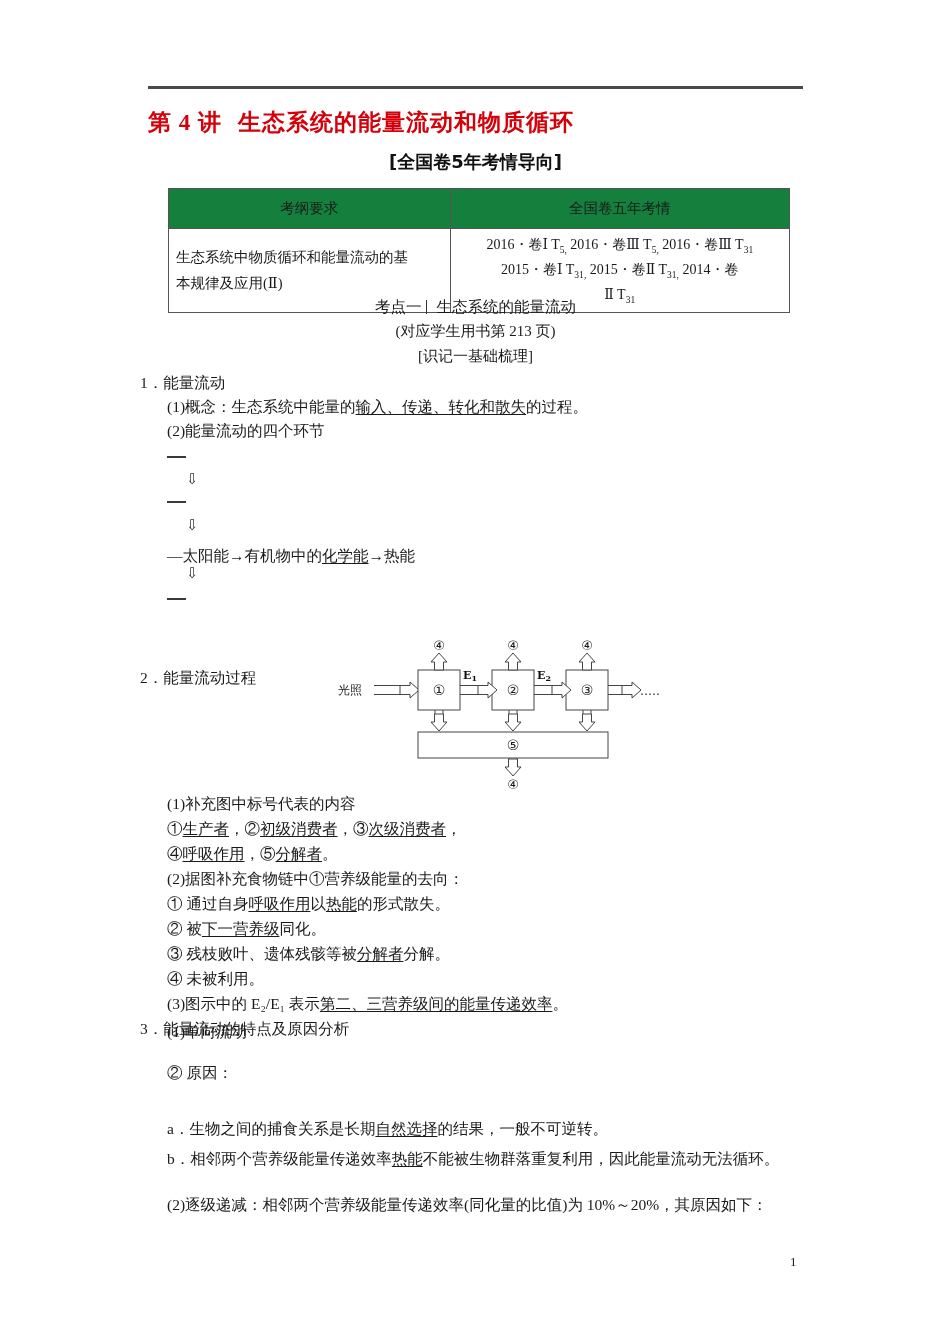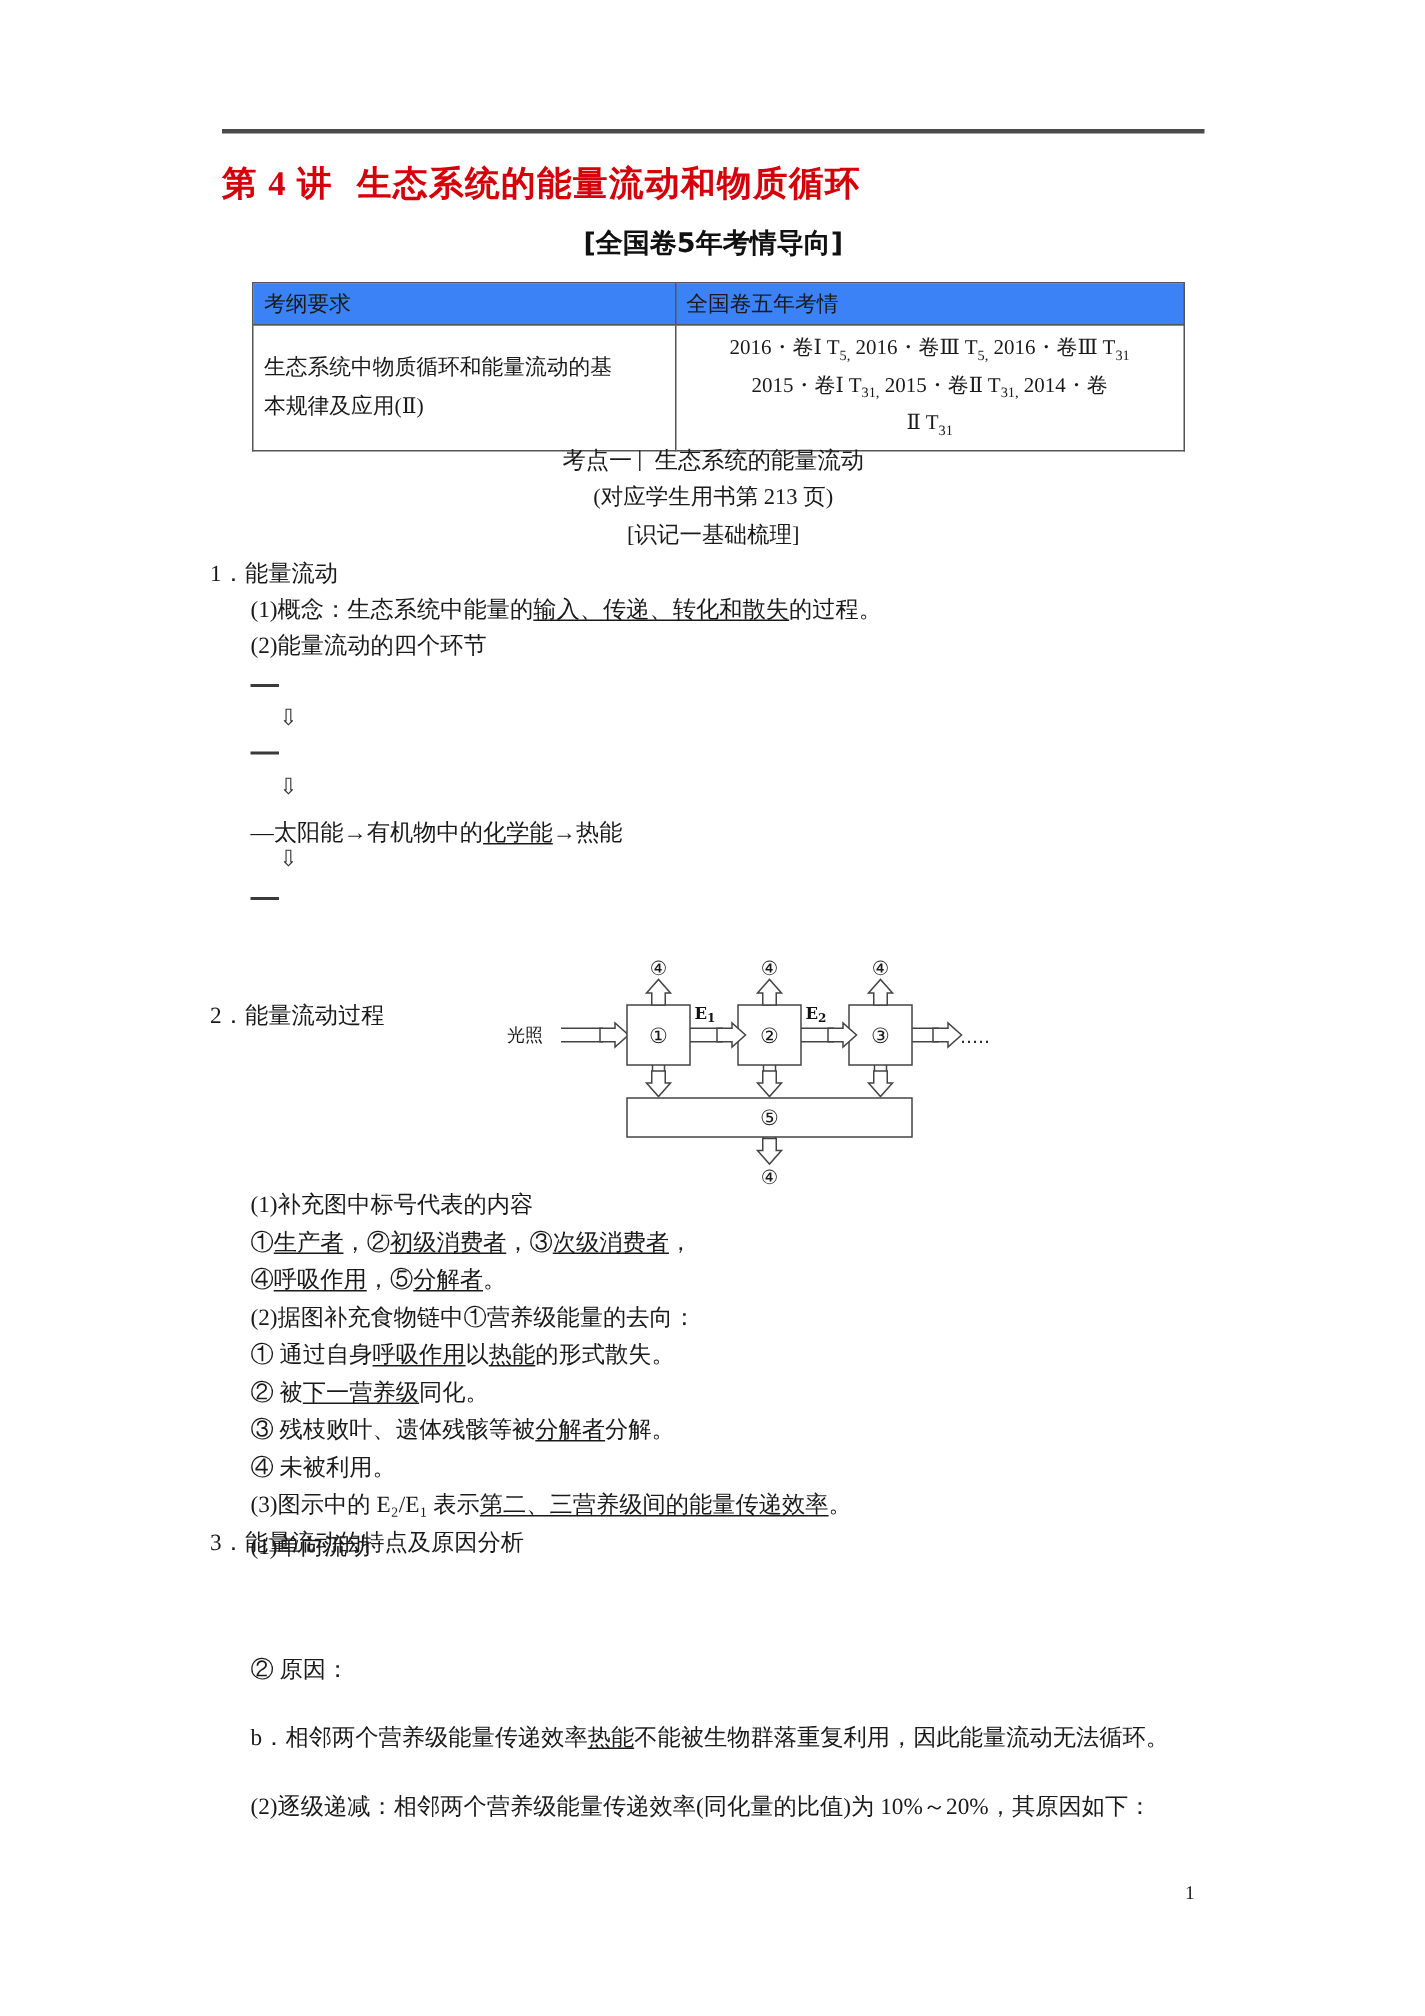--- a/index.html
+++ b/index.html
@@ -65,8 +65,9 @@
     vertical-align: middle;
   }
   table.exam-table thead td {
-    background: #3b82f6;
-    height: 28px;
+    background: #15803d;
+    text-align: center;
+    height: 40px;
     font-weight: normal;
   }
   td.col-a { width: 282px; }

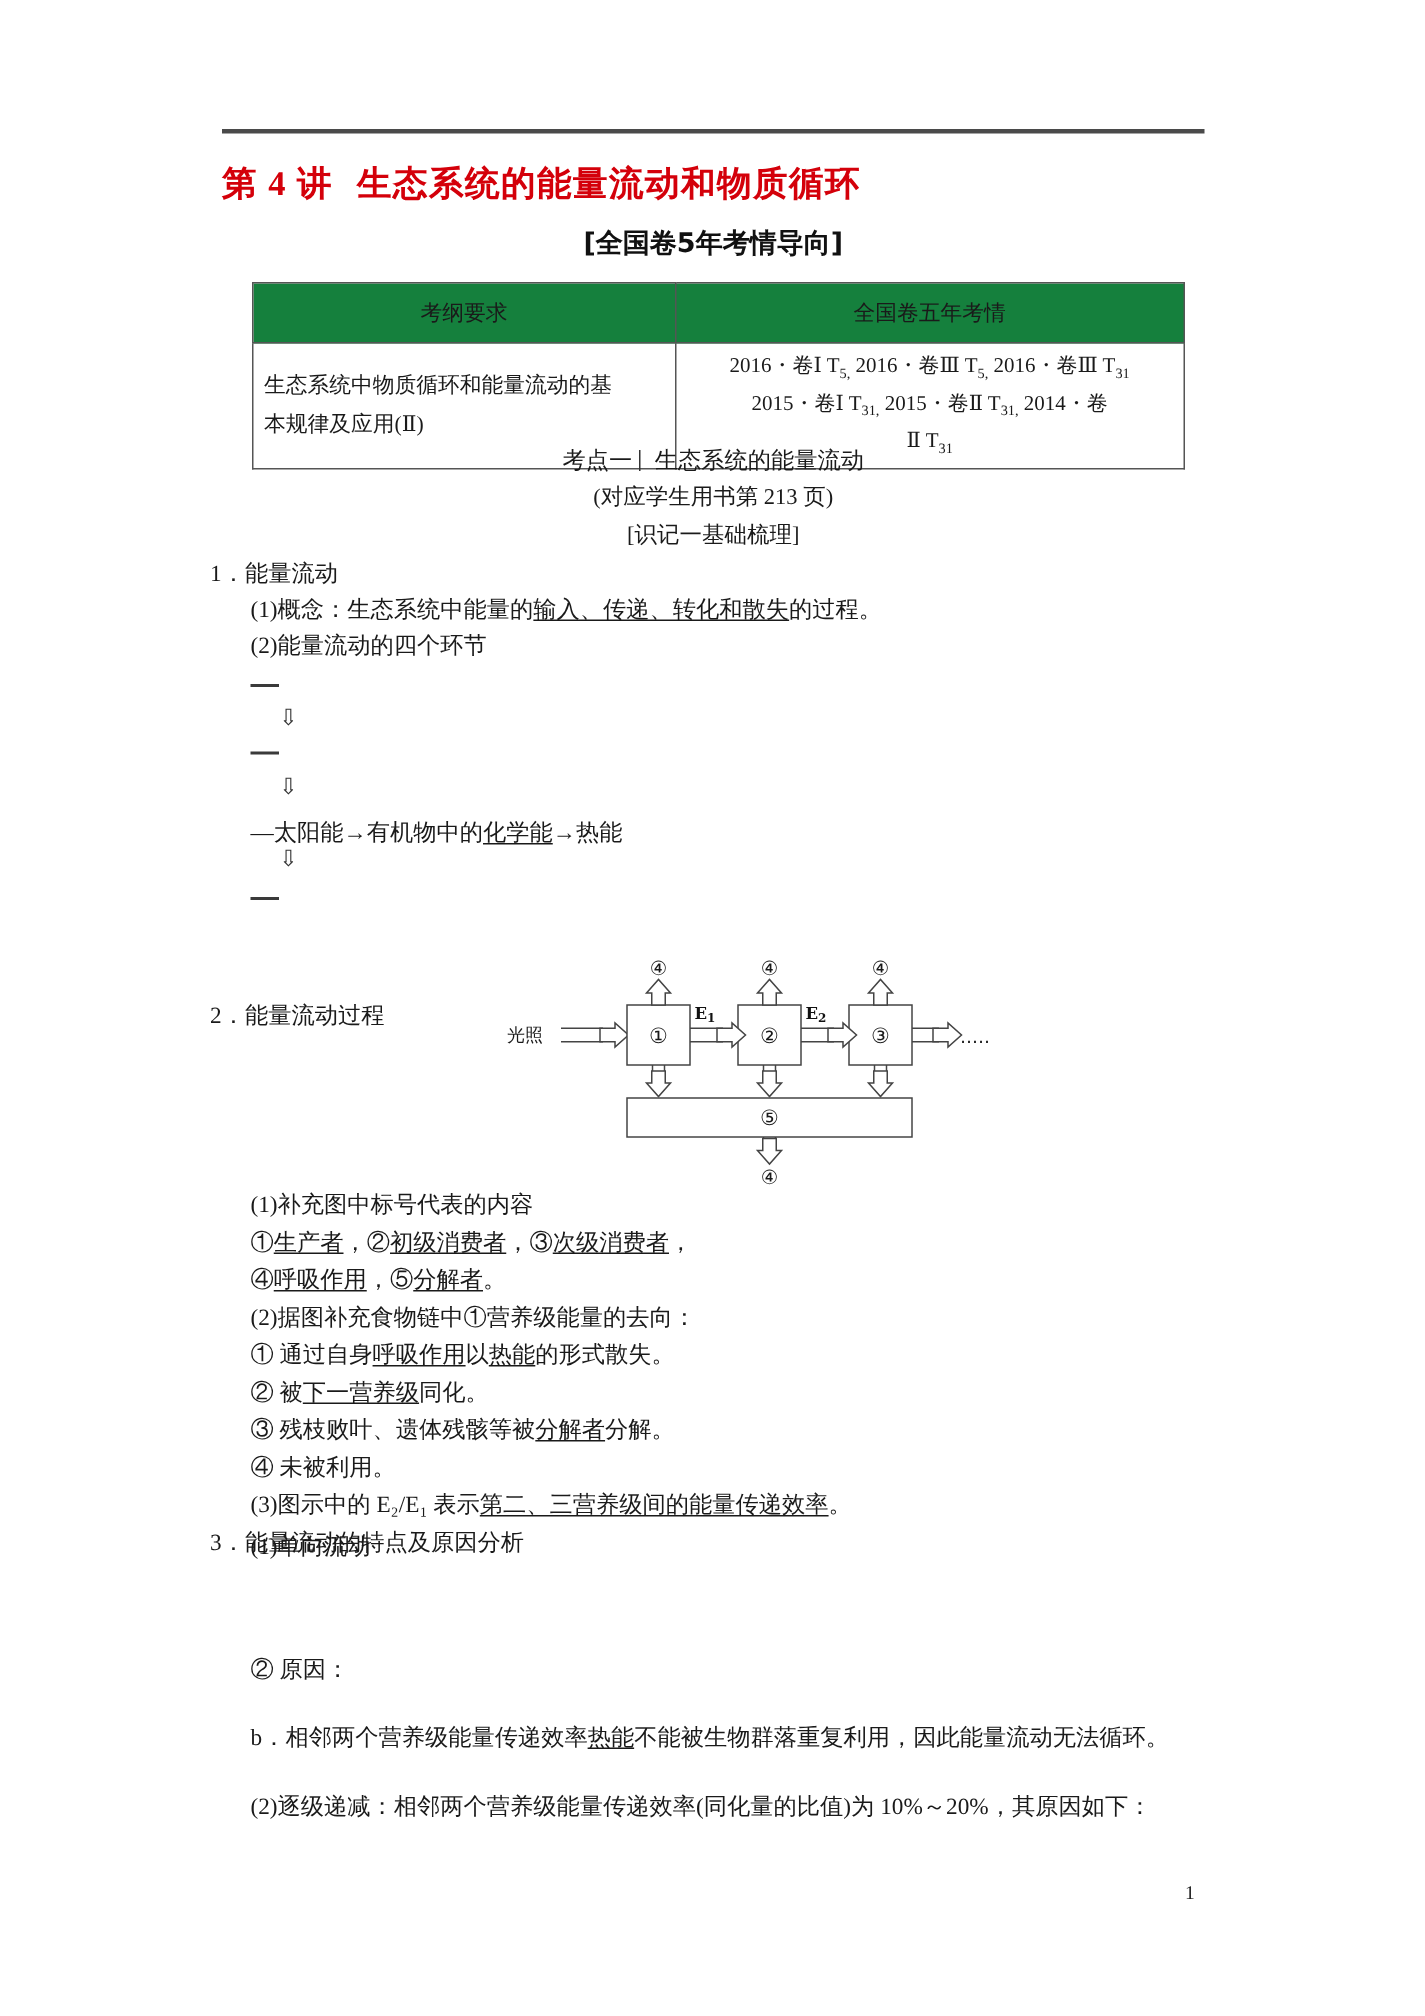--- a/index.html
+++ b/index.html
@@ -351,7 +351,7 @@
     <span>3．</span><span>能量流动的特点及原因分析</span>
   </div>
   <div class="line ind-line" style="top:1024px;">(1)单向流动</div>
-  <div class="line ind-line" style="top:1106px;">② 原因：</div>
+  <div class="line ind-line" style="top:1065px;">② 原因：</div>
   <div class="line ind-line wide" style="top:1146px;">
     <span>b．相邻两个营养级能量传递效率</span><span class="u">热能</span><span>不能被生物群落重复利用，因此能量流动无法循环。</span>
   </div>

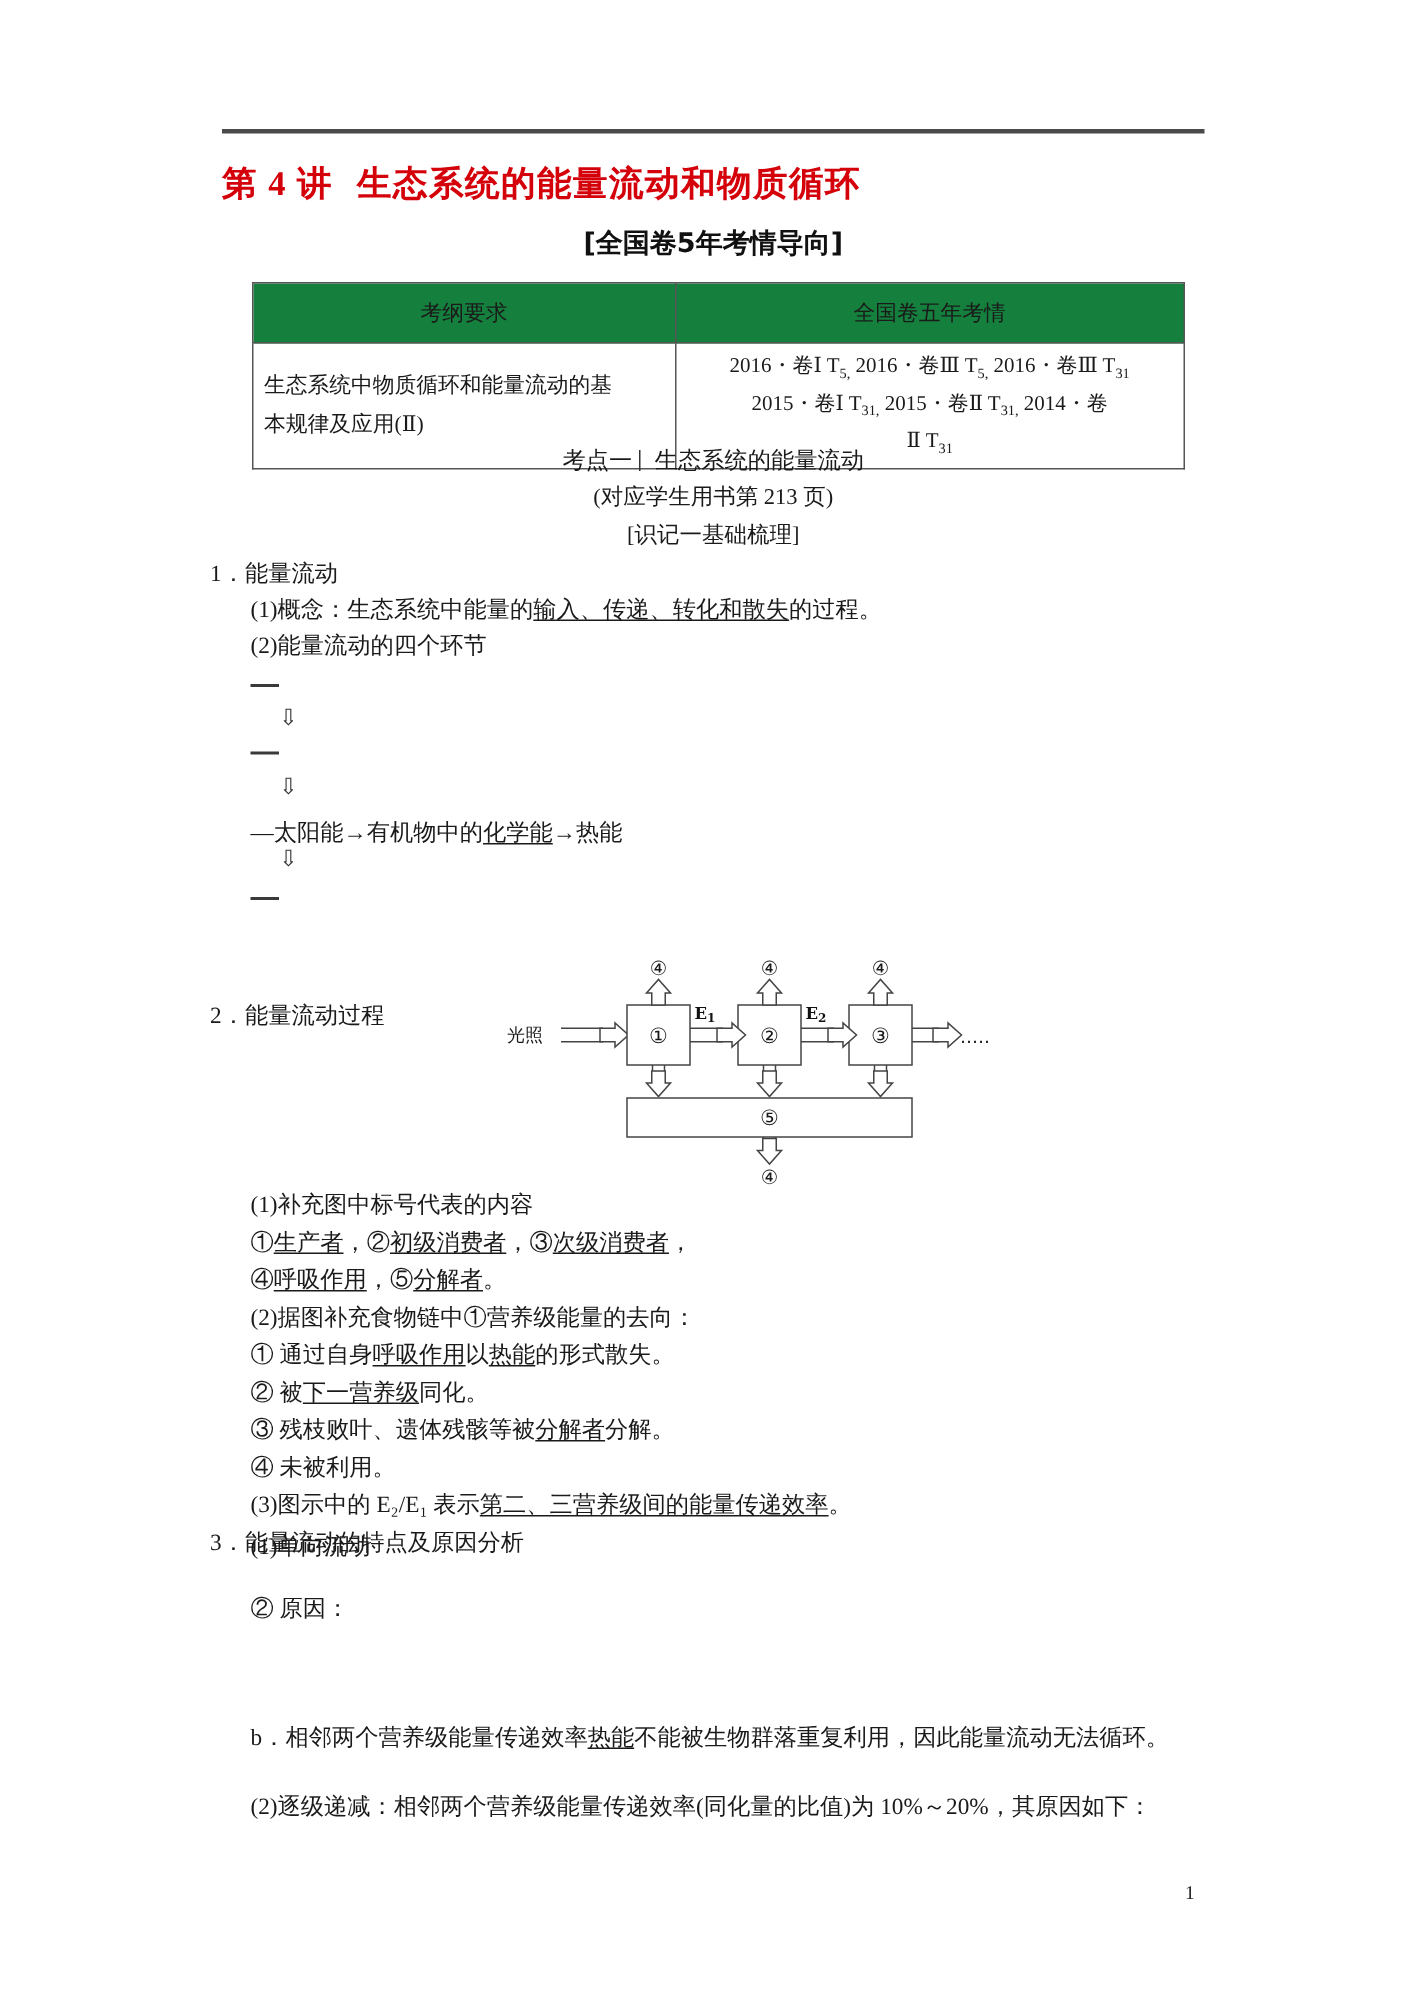--- a/index.html
+++ b/index.html
@@ -352,6 +352,9 @@
   </div>
   <div class="line ind-line" style="top:1024px;">(1)单向流动</div>
   <div class="line ind-line" style="top:1065px;">② 原因：</div>
+  <div class="line ind-line" style="top:1121px;">
+    <span>a．生物之间的捕食关系是长期</span><span class="u">自然选择</span><span>的结果，一般不可逆转。</span>
+  </div>
   <div class="line ind-line wide" style="top:1146px;">
     <span>b．相邻两个营养级能量传递效率</span><span class="u">热能</span><span>不能被生物群落重复利用，因此能量流动无法循环。</span>
   </div>

